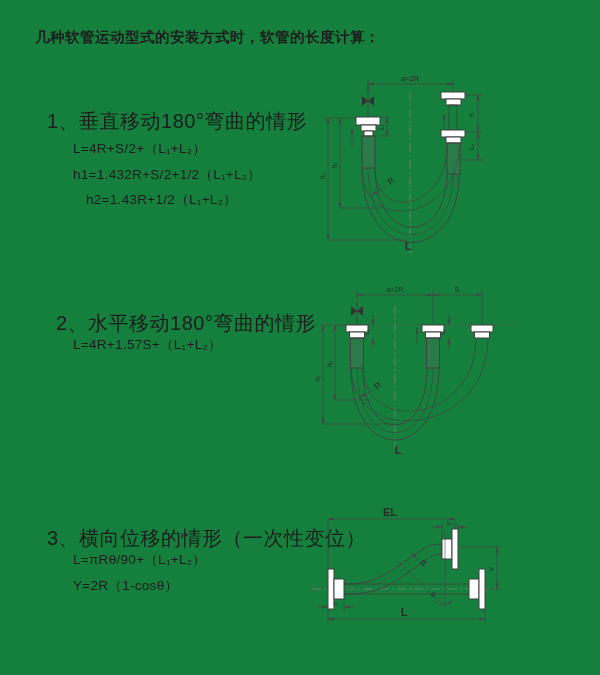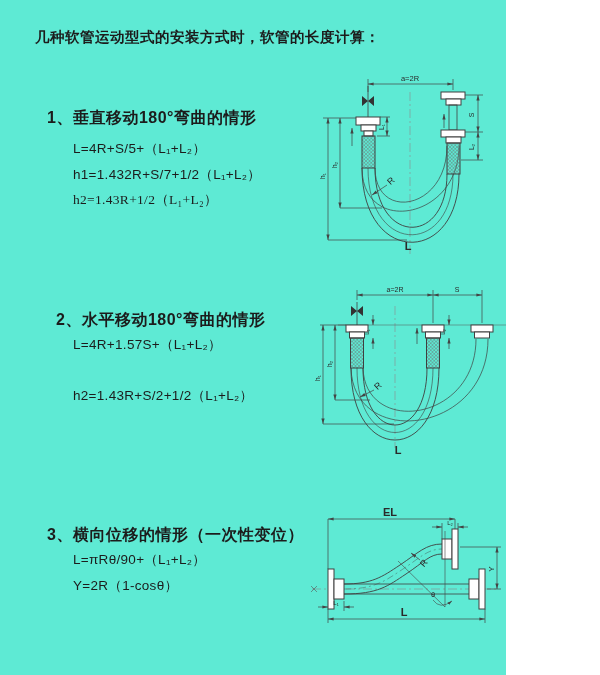--- a/index.html
+++ b/index.html
@@ -4,7 +4,7 @@
 <style>
   html,body{margin:0;padding:0;background:#ffffff;}
   #canvas{
-    position:relative;width:506px;height:675px;background:#5eead4;
+    position:relative;width:600px;height:675px;background:#15803d;
     font-family:"Liberation Sans","DejaVu Sans",sans-serif;color:#1c1c1c;
     overflow:hidden;
   }

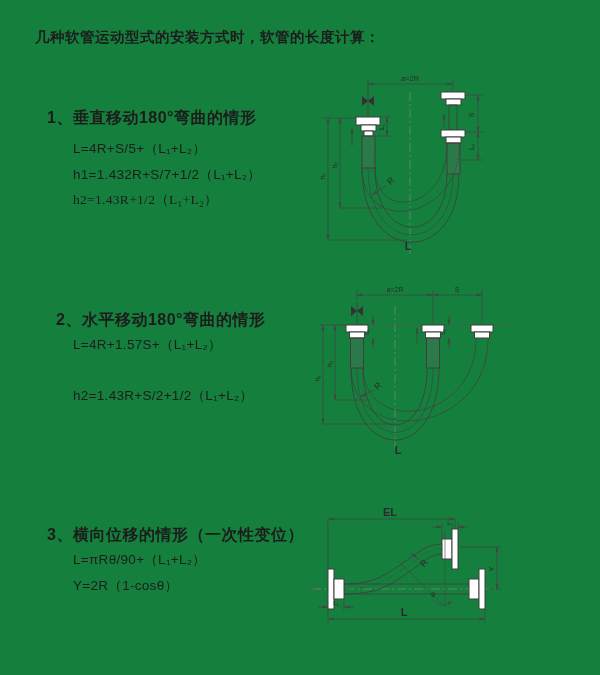--- a/index.html
+++ b/index.html
@@ -10,7 +10,7 @@
   }
   .abs{position:absolute;white-space:nowrap;}
   .title{font-size:14.5px;font-weight:bold;letter-spacing:.5px;}
-  .heading{font-size:16px;font-weight:bold;letter-spacing:.5px;}
+  .heading{font-size:20px;font-weight:normal;letter-spacing:.5px;}
   .formula{font-size:13.5px;font-weight:500;letter-spacing:.3px;}
   svg{position:absolute;overflow:visible;}
   svg text{font-family:"Liberation Sans","DejaVu Sans",sans-serif;fill:#2a2a2a;}

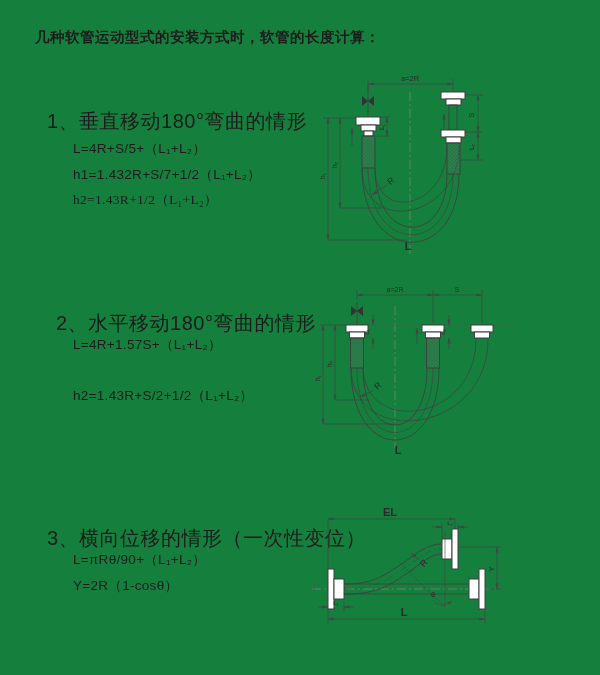--- a/index.html
+++ b/index.html
@@ -23,7 +23,7 @@
   <div class="abs title" style="left:35px;top:28px;">几种软管运动型式的安装方式时，软管的长度计算：</div>
 
   <div class="abs heading" style="left:47px;top:108px;">1、垂直移动180°弯曲的情形</div>
-  <div class="abs formula" style="left:73px;top:140px;">L=4R+S/5+（L₁+L₂）</div>
+  <div class="abs formula" style="left:73px;top:140px;">L=4R+S/2+（L₁+L₂）</div>
   <div class="abs formula" style="left:73px;top:166px;">h1=1.432R+S/7+1/2（L₁+L₂）</div>
   <div class="abs formula" style="left:73px;top:191px;font-family:Liberation Serif, serif;">h2=1.43R+1/2（L₁+L₂）</div>
 

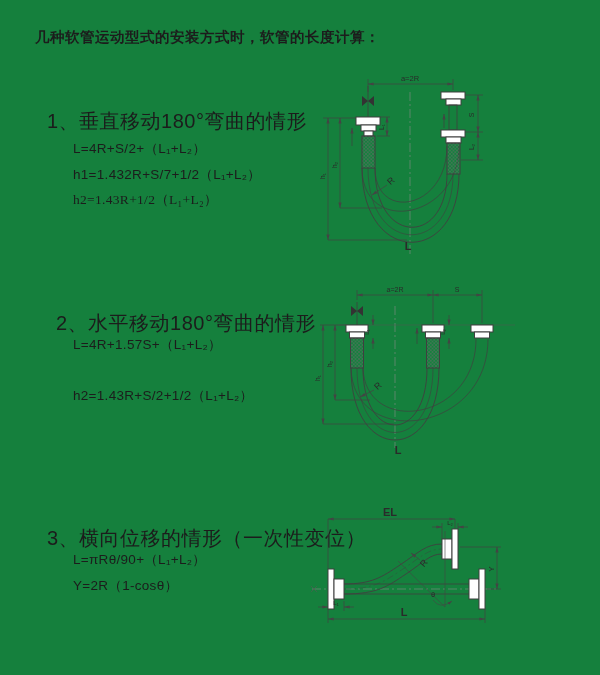--- a/index.html
+++ b/index.html
@@ -24,7 +24,7 @@
 
   <div class="abs heading" style="left:47px;top:108px;">1、垂直移动180°弯曲的情形</div>
   <div class="abs formula" style="left:73px;top:140px;">L=4R+S/2+（L₁+L₂）</div>
-  <div class="abs formula" style="left:73px;top:166px;">h1=1.432R+S/7+1/2（L₁+L₂）</div>
+  <div class="abs formula" style="left:73px;top:166px;">h1=1.432R+S/2+1/2（L₁+L₂）</div>
   <div class="abs formula" style="left:73px;top:191px;font-family:Liberation Serif, serif;">h2=1.43R+1/2（L₁+L₂）</div>
 
   <div class="abs heading" style="left:56px;top:310px;">2、水平移动180°弯曲的情形</div>

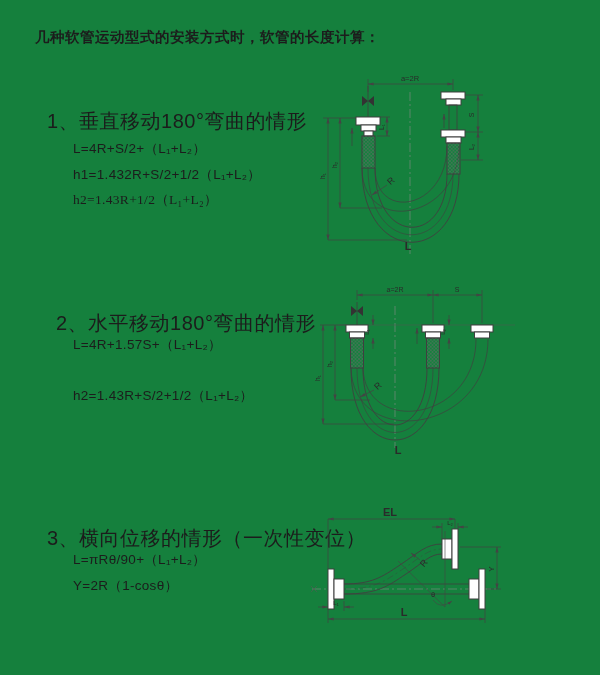--- a/index.html
+++ b/index.html
@@ -25,7 +25,7 @@
   <div class="abs heading" style="left:47px;top:108px;">1、垂直移动180°弯曲的情形</div>
   <div class="abs formula" style="left:73px;top:140px;">L=4R+S/2+（L₁+L₂）</div>
   <div class="abs formula" style="left:73px;top:166px;">h1=1.432R+S/2+1/2（L₁+L₂）</div>
-  <div class="abs formula" style="left:73px;top:191px;font-family:Liberation Serif, serif;">h2=1.43R+1/2（L₁+L₂）</div>
+  <div class="abs formula" style="left:86px;top:191px;">h2=1.43R+1/2（L₁+L₂）</div>
 
   <div class="abs heading" style="left:56px;top:310px;">2、水平移动180°弯曲的情形</div>
   <div class="abs formula" style="left:73px;top:336px;text-align:right;">L=4R+1.57S+（L₁+L₂）</div>

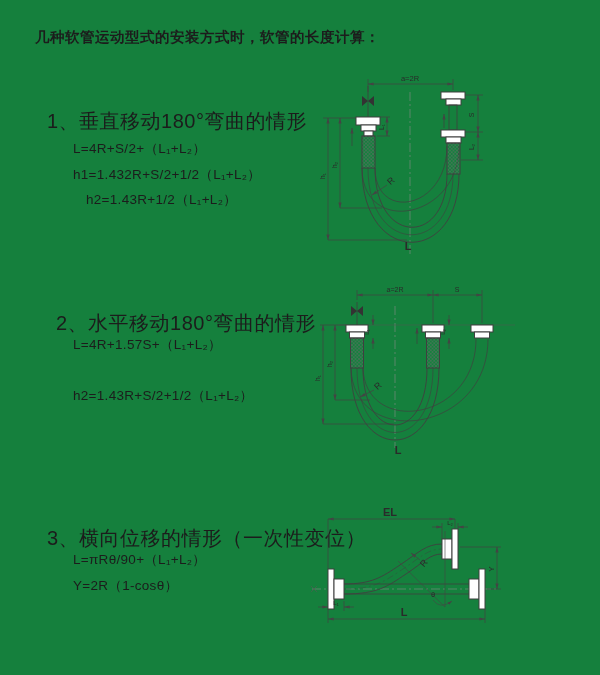--- a/index.html
+++ b/index.html
@@ -29,7 +29,6 @@
 
   <div class="abs heading" style="left:56px;top:310px;">2、水平移动180°弯曲的情形</div>
   <div class="abs formula" style="left:73px;top:336px;text-align:right;">L=4R+1.57S+（L₁+L₂）</div>
-  <div class="abs formula" style="left:73px;top:387px;">h2=1.43R+S/2+1/2（L₁+L₂）</div>
 
   <div class="abs heading" style="left:47px;top:525px;">3、横向位移的情形（一次性变位）</div>
   <div class="abs formula" style="left:73px;top:551px;">L=πRθ/90+（L₁+L₂）</div>

